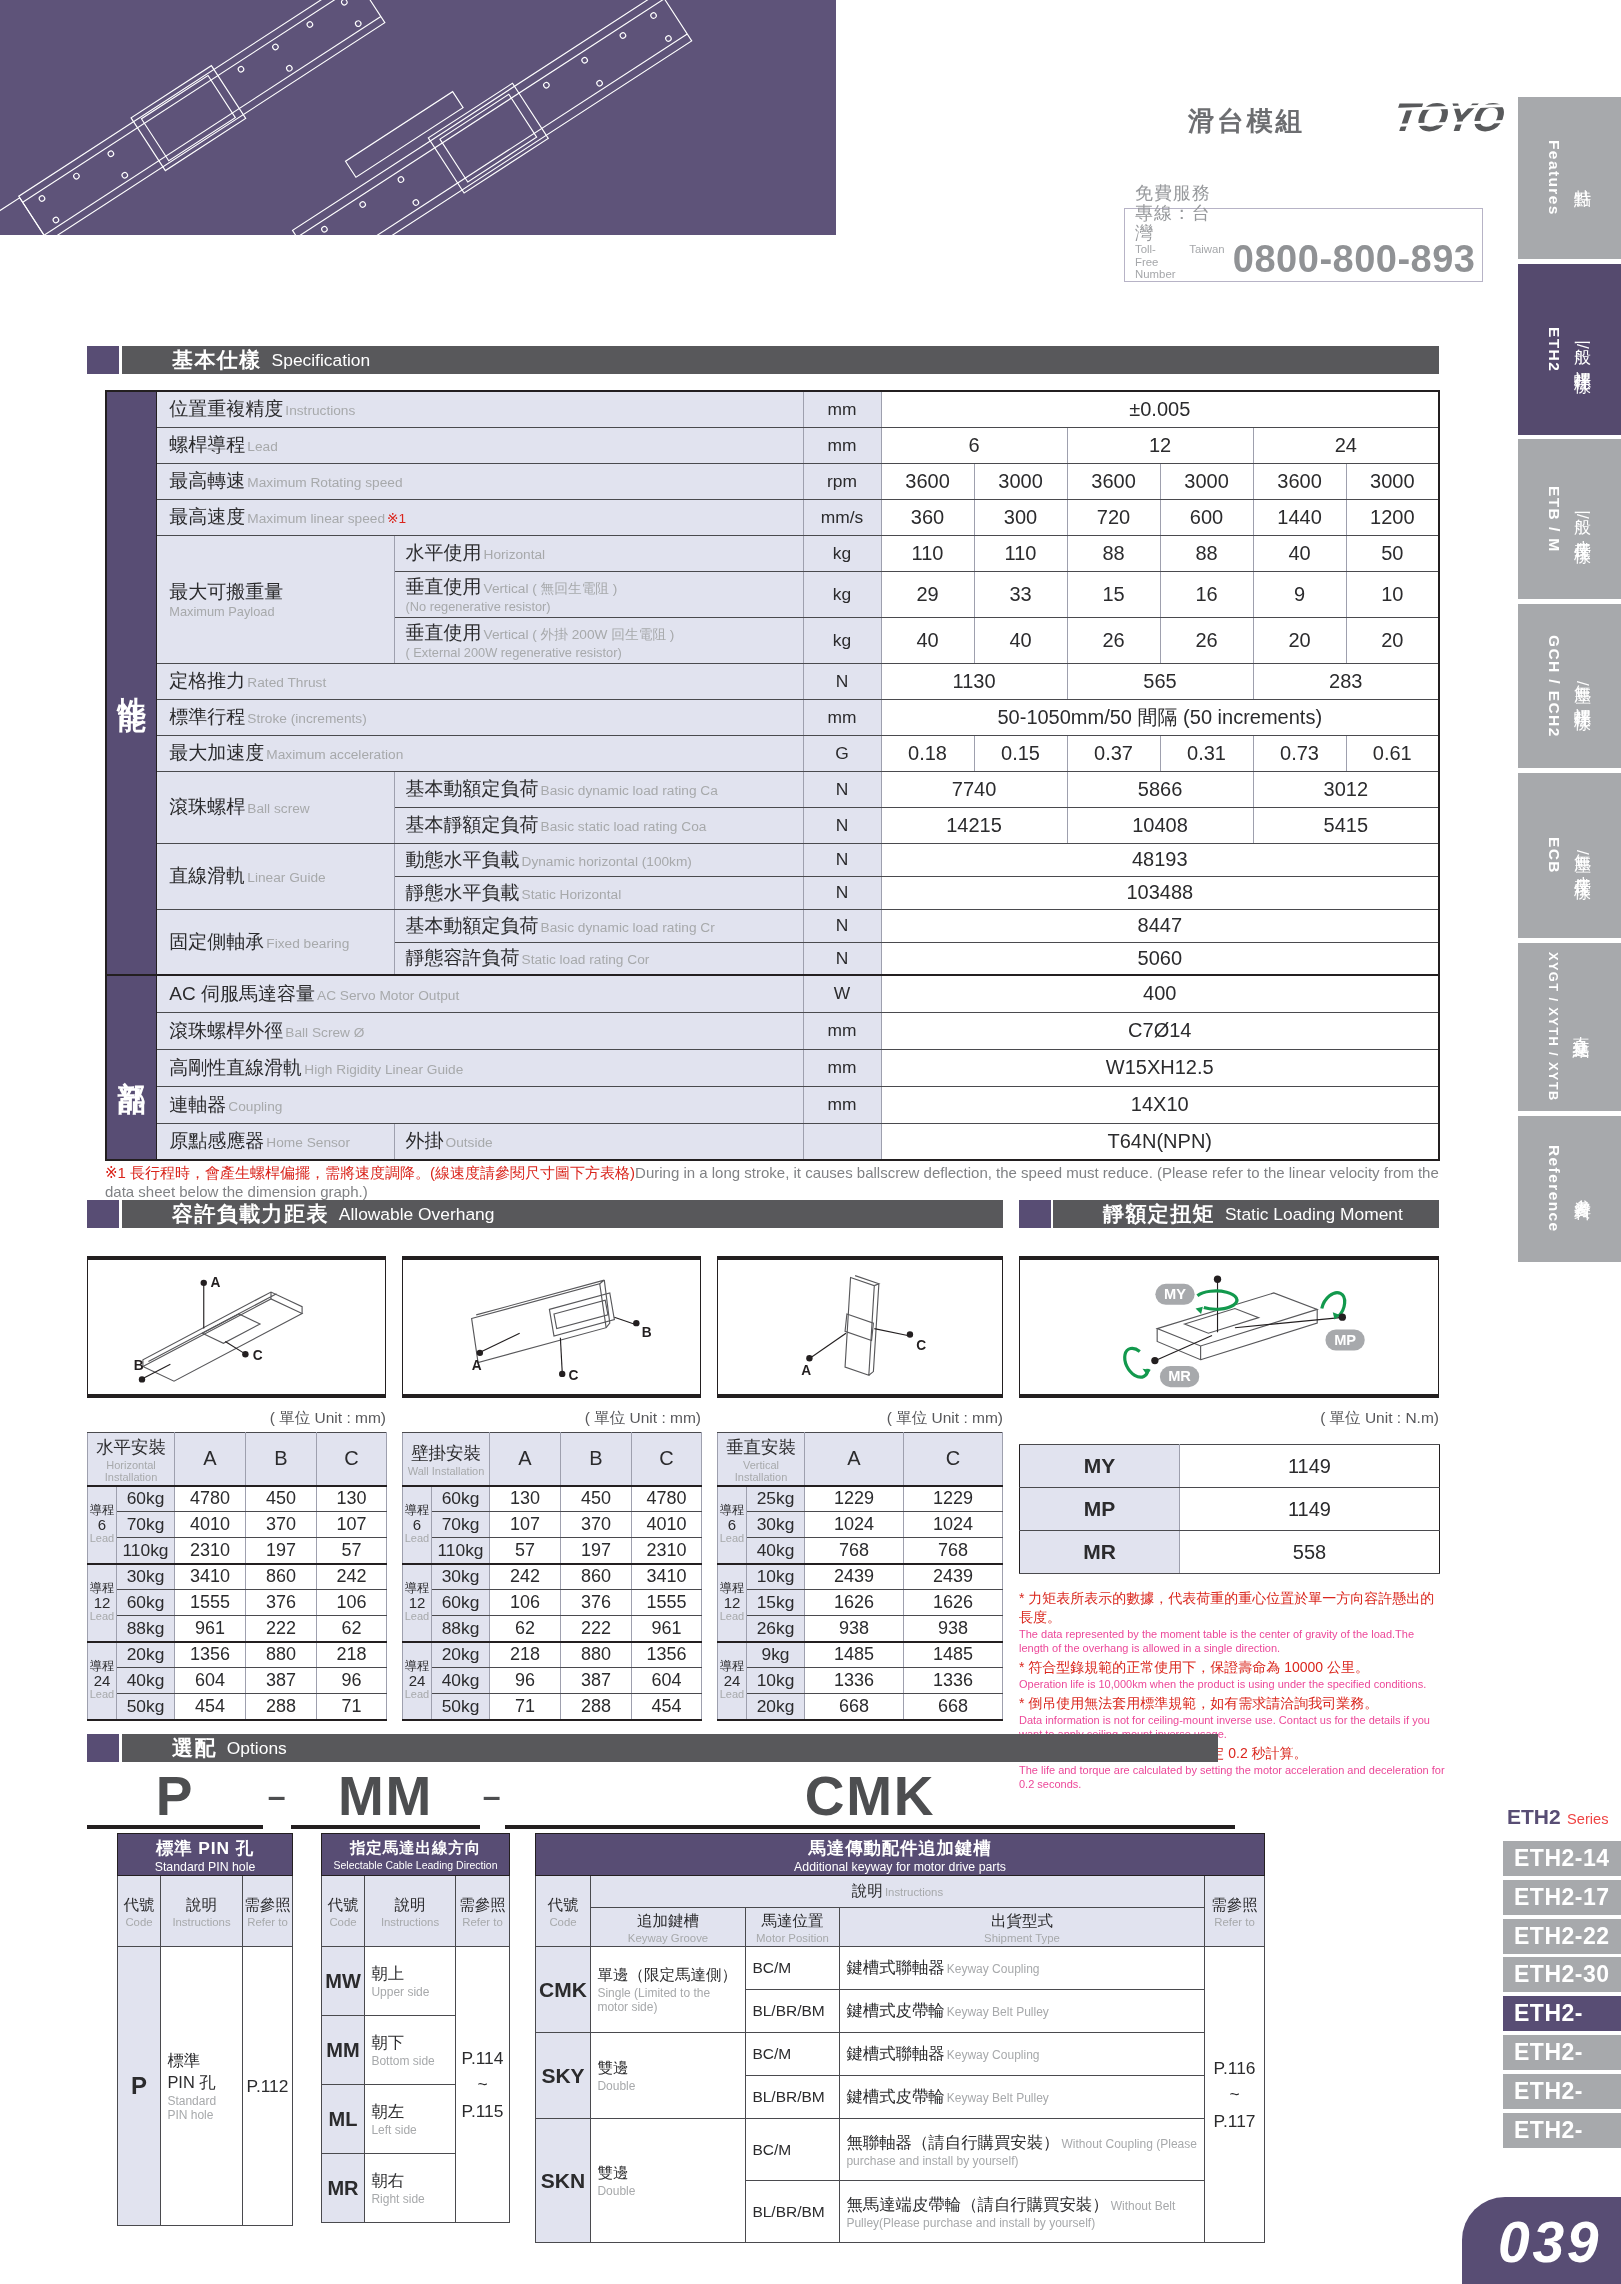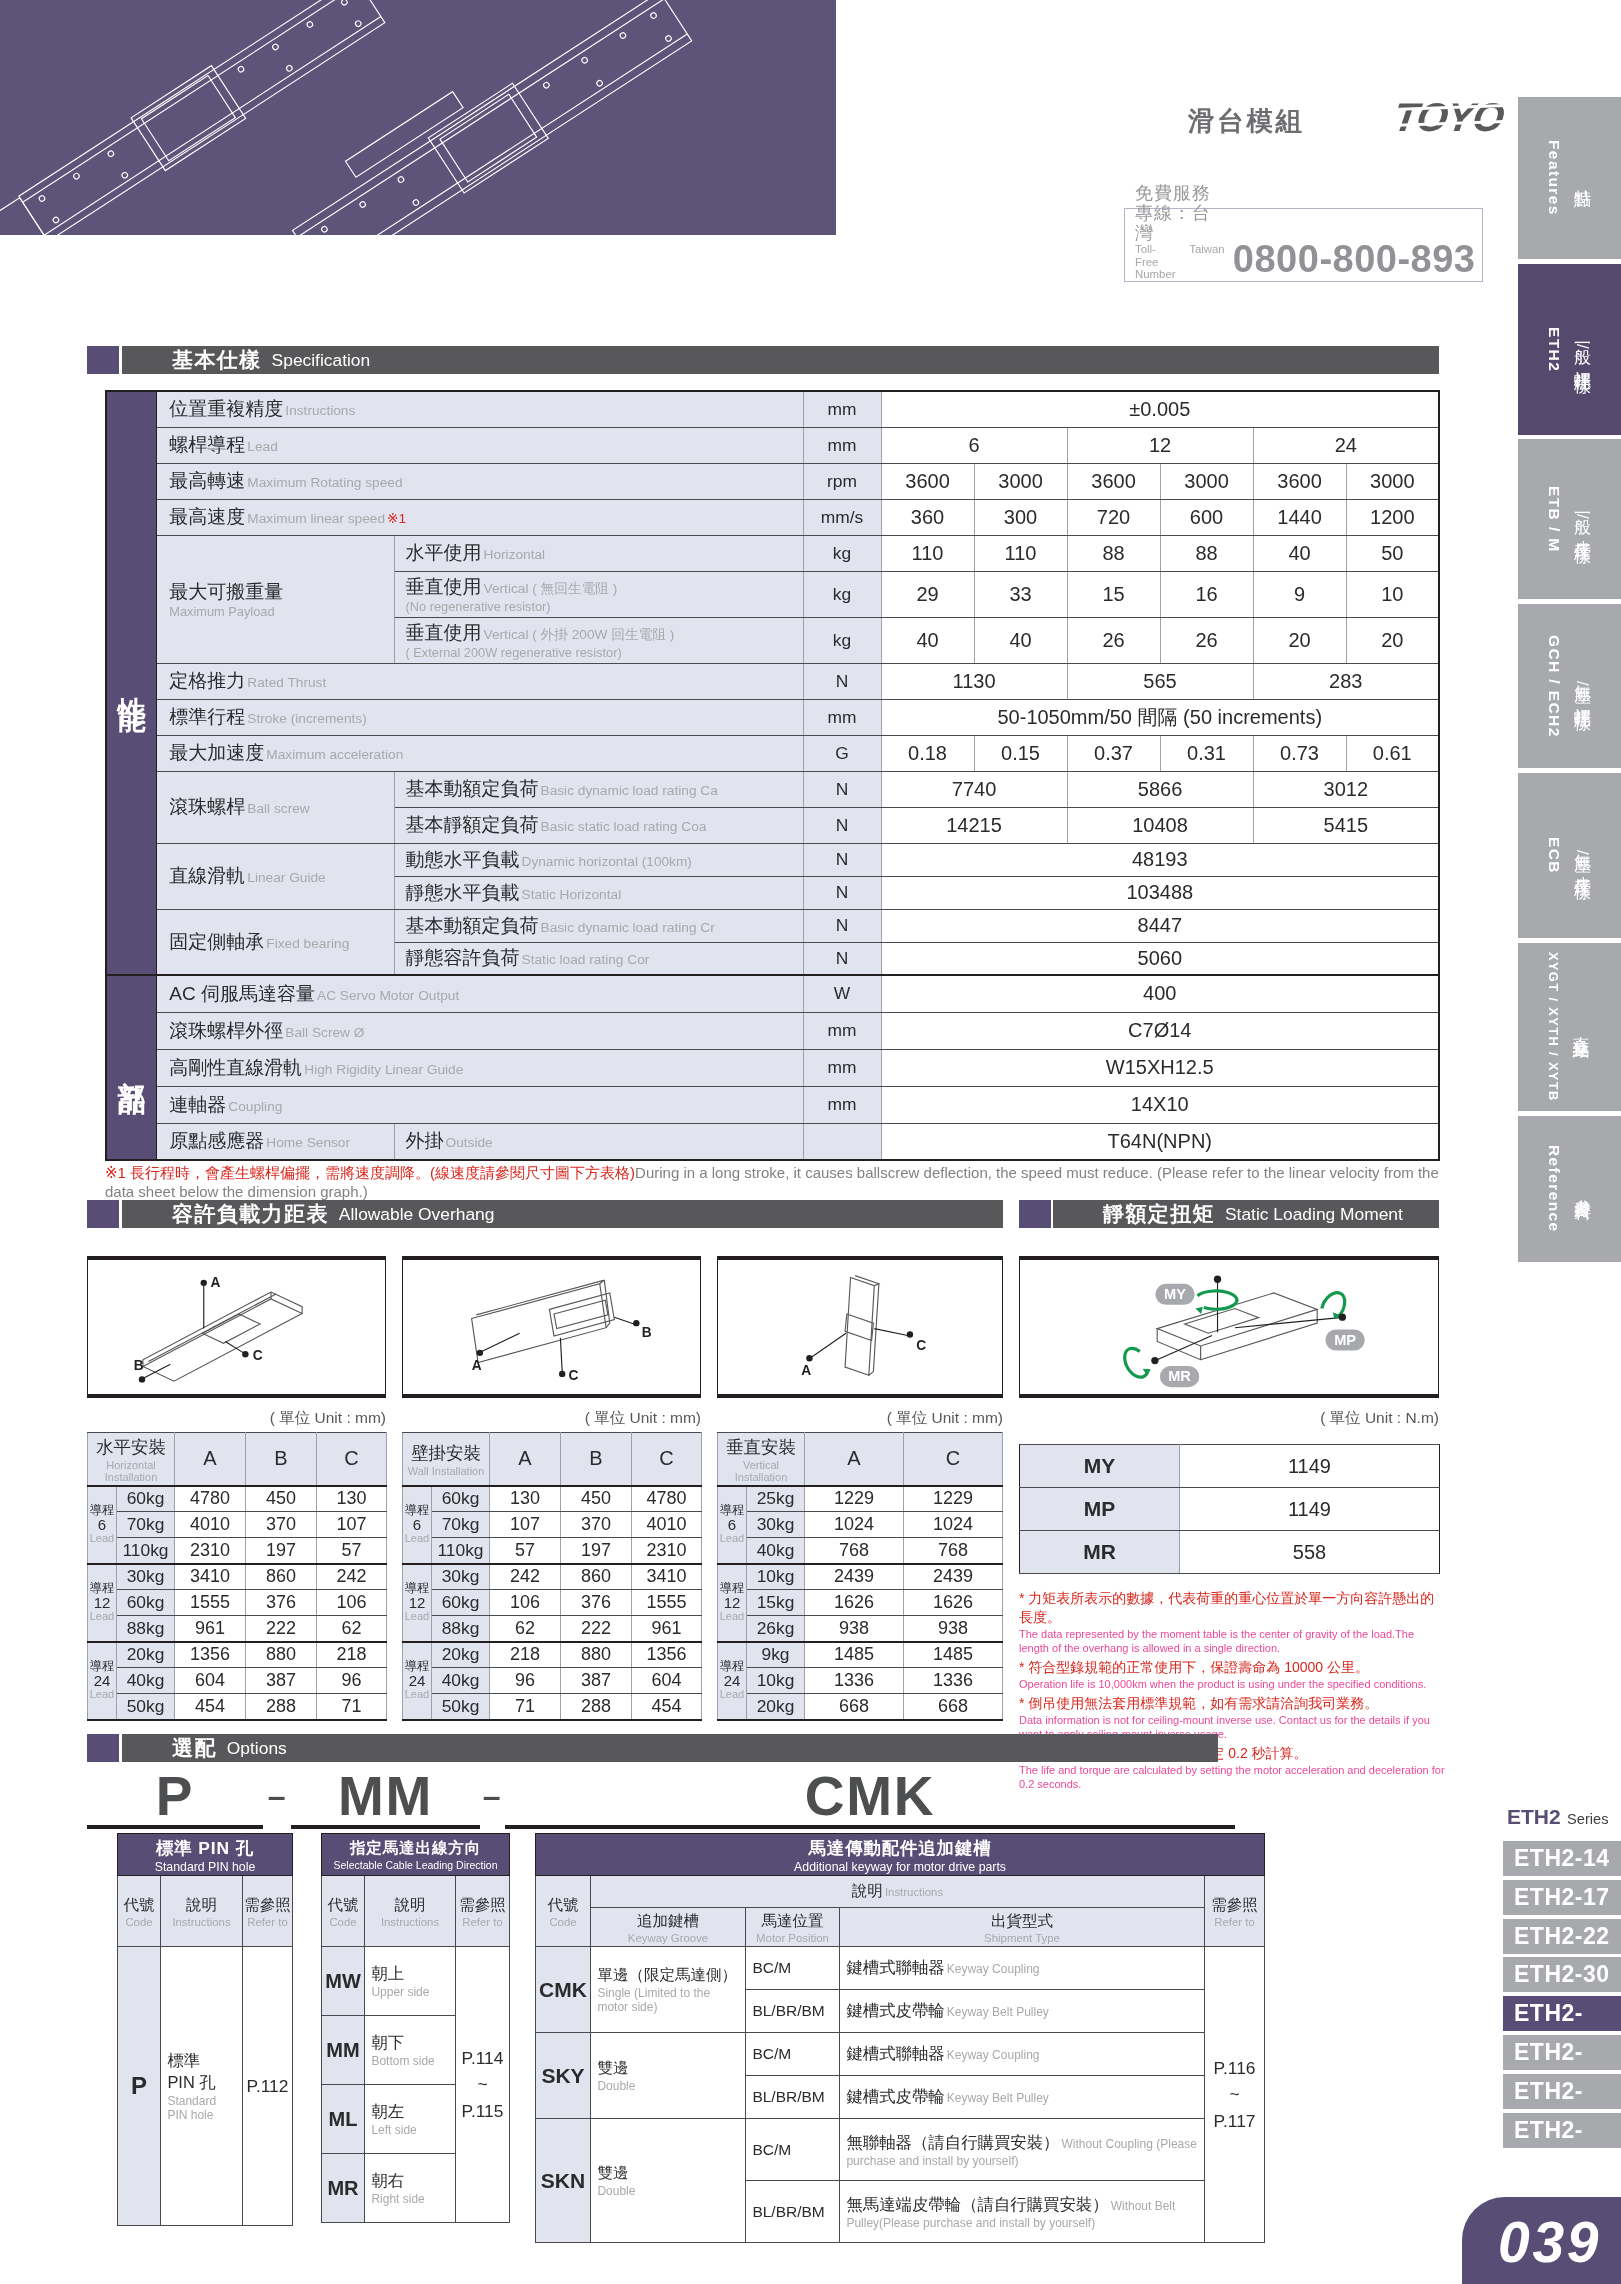--- a/index.html
+++ b/index.html
@@ -104,7 +104,7 @@
   
   .series-title { left:1507px; top:1805px; }
   .series-title .t1 { font-size:21px; font-weight:bold; color:#584d74; }
-  .series-title .t2 { font-size:14.6px; color:#404040; margin-left:6.4px; }
+  .series-title .t2 { font-size:14.6px; color:#ef4444; margin-left:6.4px; }
   .series-tab { left:1503px; width:118px; height:35px; background:#a7a9ac; color:#fff; font-size:23px; font-weight:bold; line-height:35px; padding-left:11px; letter-spacing:0.5px; }
   .series-tab.active { background:#584d74; }
   .badge { left:1462px; top:2197px; width:159px; height:87px; background:#584d74; border-top-left-radius:43px; color:#fff; font-size:57px; font-weight:bold; letter-spacing:2.7px; padding:12px 0 0 36px; font-style:italic; }

